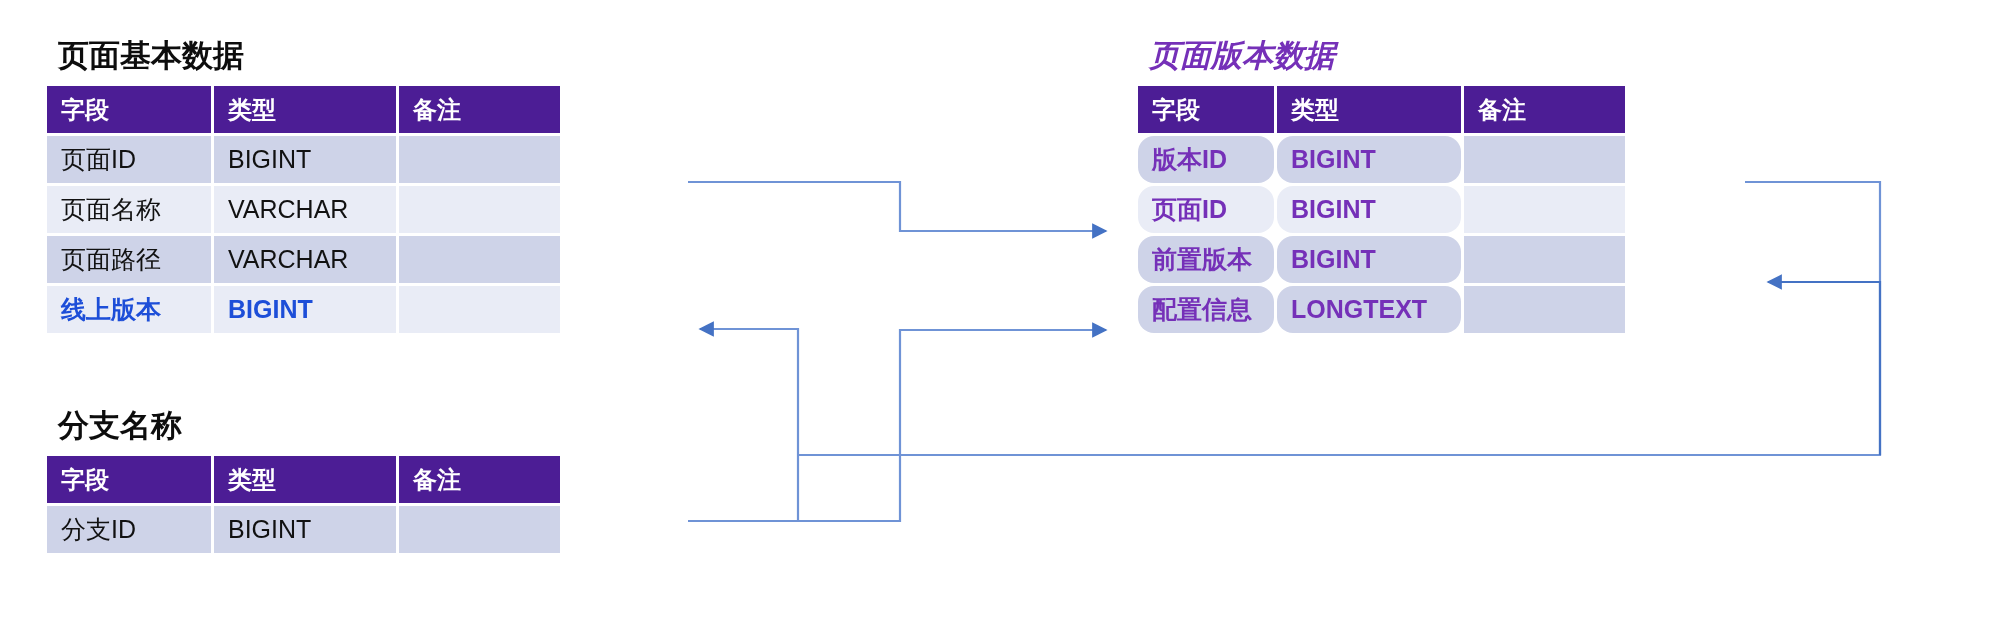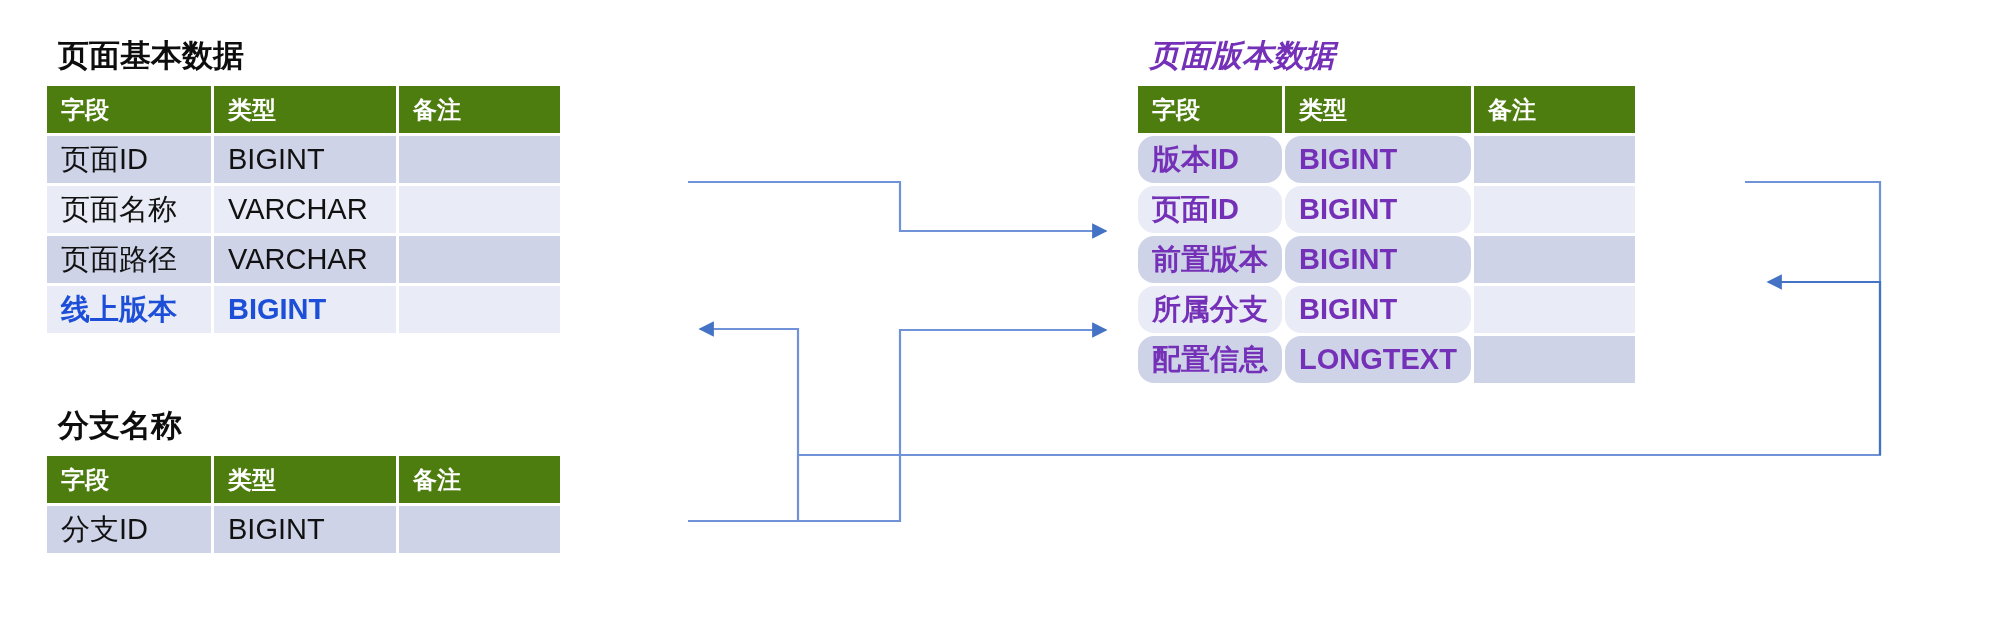--- a/index.html
+++ b/index.html
@@ -47,7 +47,7 @@
     overflow: hidden;
   }
   table.grid th {
-    background: #4d7c0f;
+    background: #4c1d95;
     color: #ffffff;
     font-weight: bold;
     font-size: 24px;

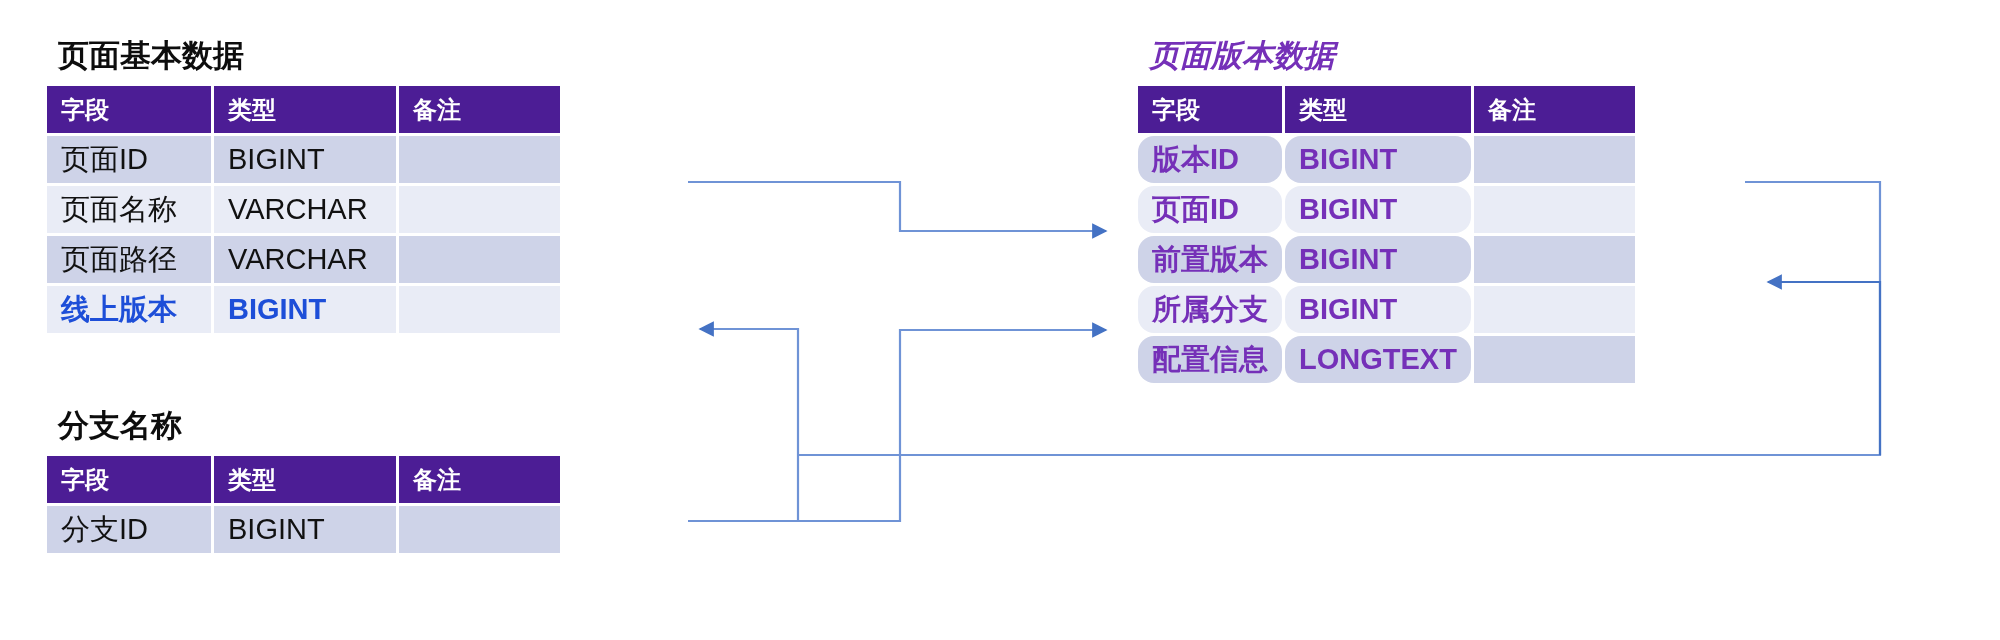--- a/index.html
+++ b/index.html
@@ -42,7 +42,7 @@
     height: 47px;
     text-align: left;
     vertical-align: middle;
-    font-size: 29px;
+    font-size: 25px;
     white-space: nowrap;
     overflow: hidden;
   }

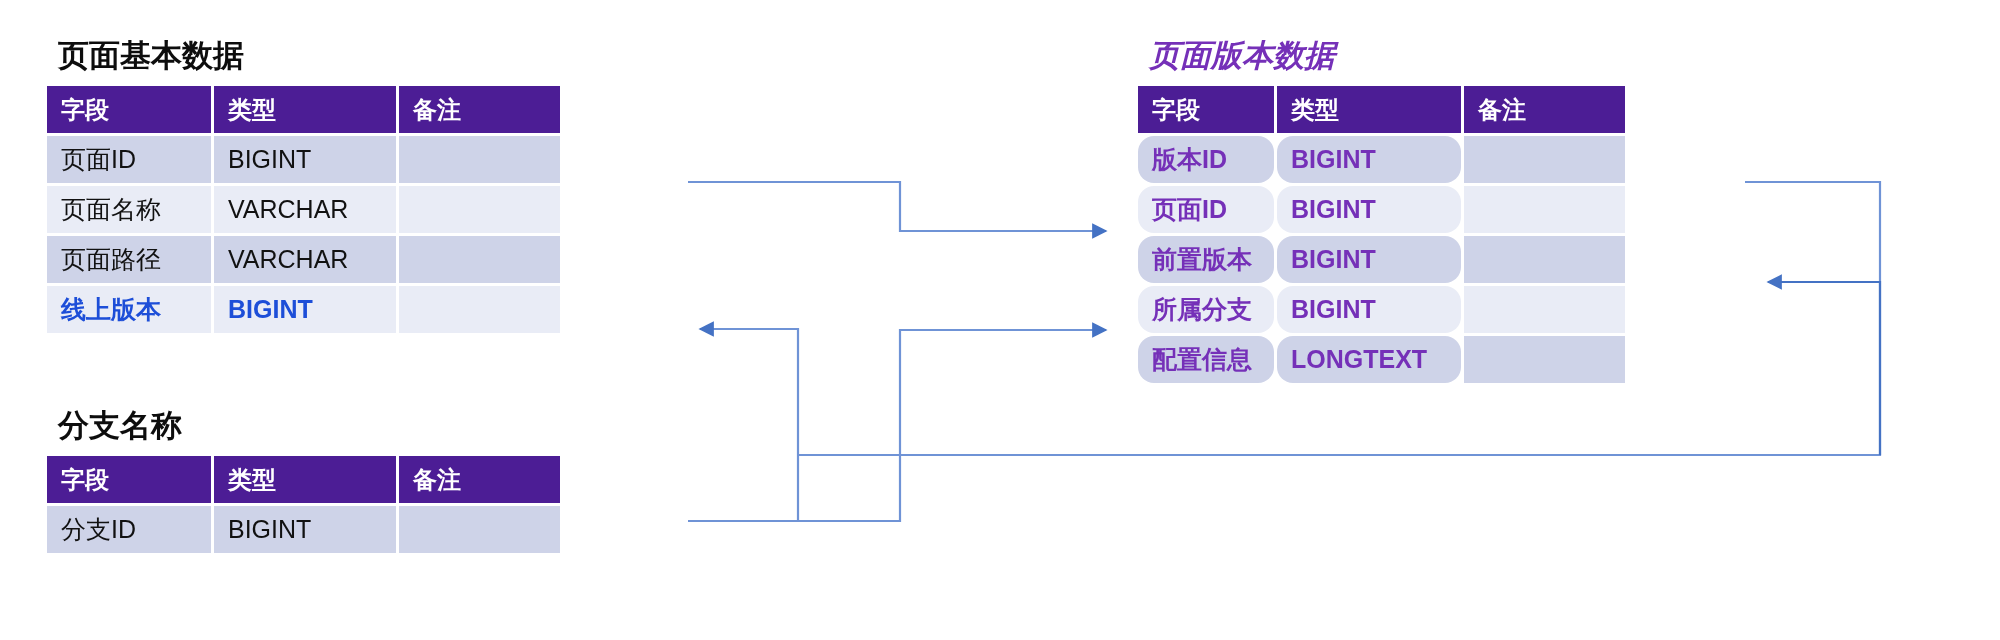--- a/index.html
+++ b/index.html
@@ -190,11 +190,6 @@
           <td class="cell-odd plain"></td>
         </tr>
         <tr>
-          <td class="cell-even purple">所属分支</td>
-          <td class="cell-even purple">BIGINT</td>
-          <td class="cell-even plain"></td>
-        </tr>
-        <tr>
           <td class="cell-odd purple">配置信息</td>
           <td class="cell-odd purple">LONGTEXT</td>
           <td class="cell-odd plain"></td>

